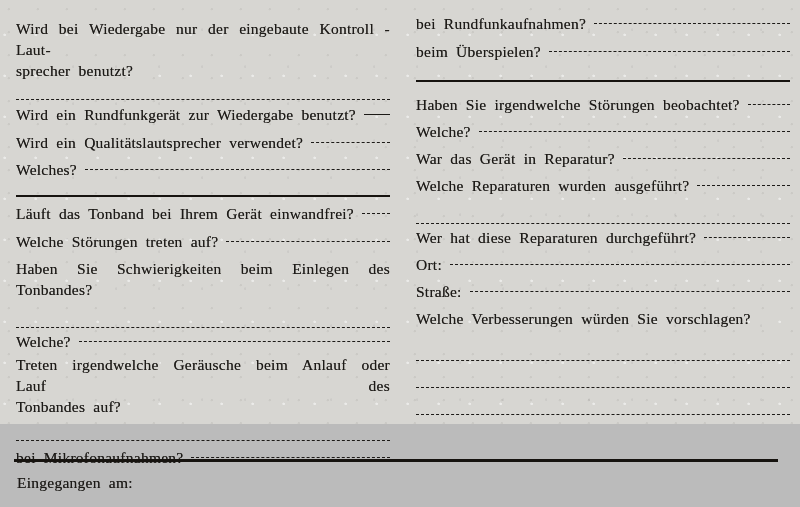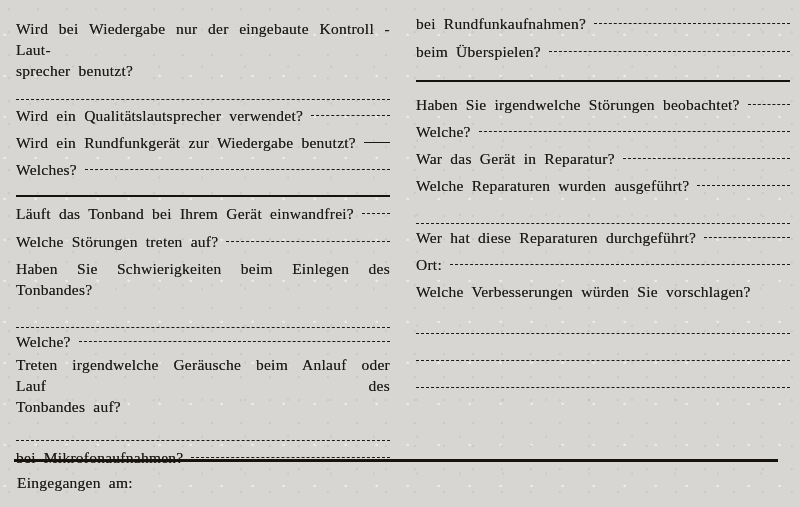--- a/index.html
+++ b/index.html
@@ -15,7 +15,7 @@
   }
   .paper{
     position:relative;
-    width:800px;height:507px;
+    width:800px;height:424px;
     background-color:var(--paper);
     background-image:
       radial-gradient(circle at 30% 40%, rgba(40,38,34,.07) 0 1px, transparent 1.4px),

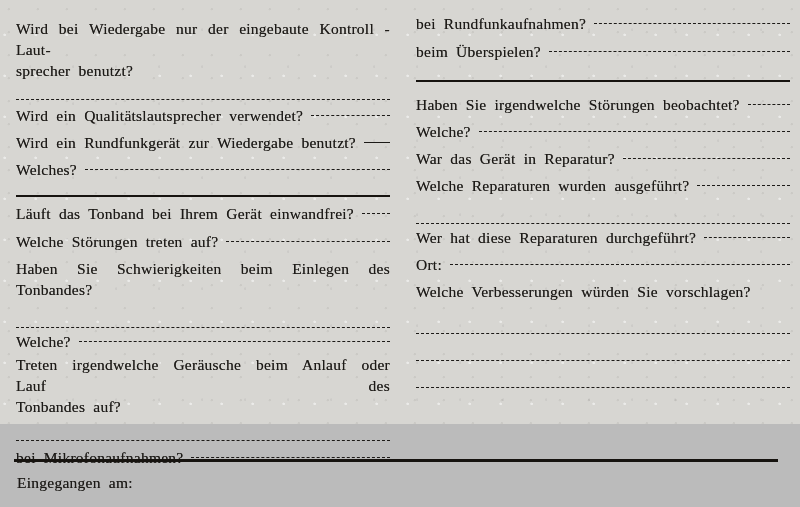--- a/index.html
+++ b/index.html
@@ -72,14 +72,14 @@
         <span class="line"></span>
       </div>
 
+    <div class="row mt5">
+      <span class="lbl">Wird ein Rundfunkgerät zur Wiedergabe benutzt?</span>
+      <span class="line solid"></span>
+    </div>
+
     <div class="row mt6">
       <span class="lbl">Wird ein Qualitätslautsprecher verwendet?</span>
       <span class="line"></span>
-    </div>
-
-    <div class="row mt5">
-      <span class="lbl">Wird ein Rundfunkgerät zur Wiedergabe benutzt?</span>
-      <span class="line solid"></span>
     </div>
 
     <div class="row mt5">

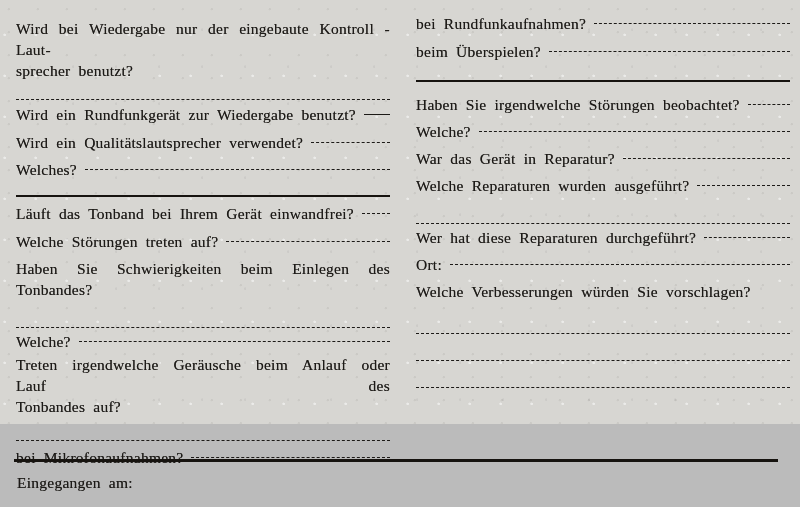--- a/index.html
+++ b/index.html
@@ -174,6 +174,10 @@
       <span class="line"></span>
     </div>
 
+    <div class="row mt5">
+      <span class="lbl">Straße:</span>
+      <span class="line"></span>
+    </div>
 
 
     <div class="row mt5">

